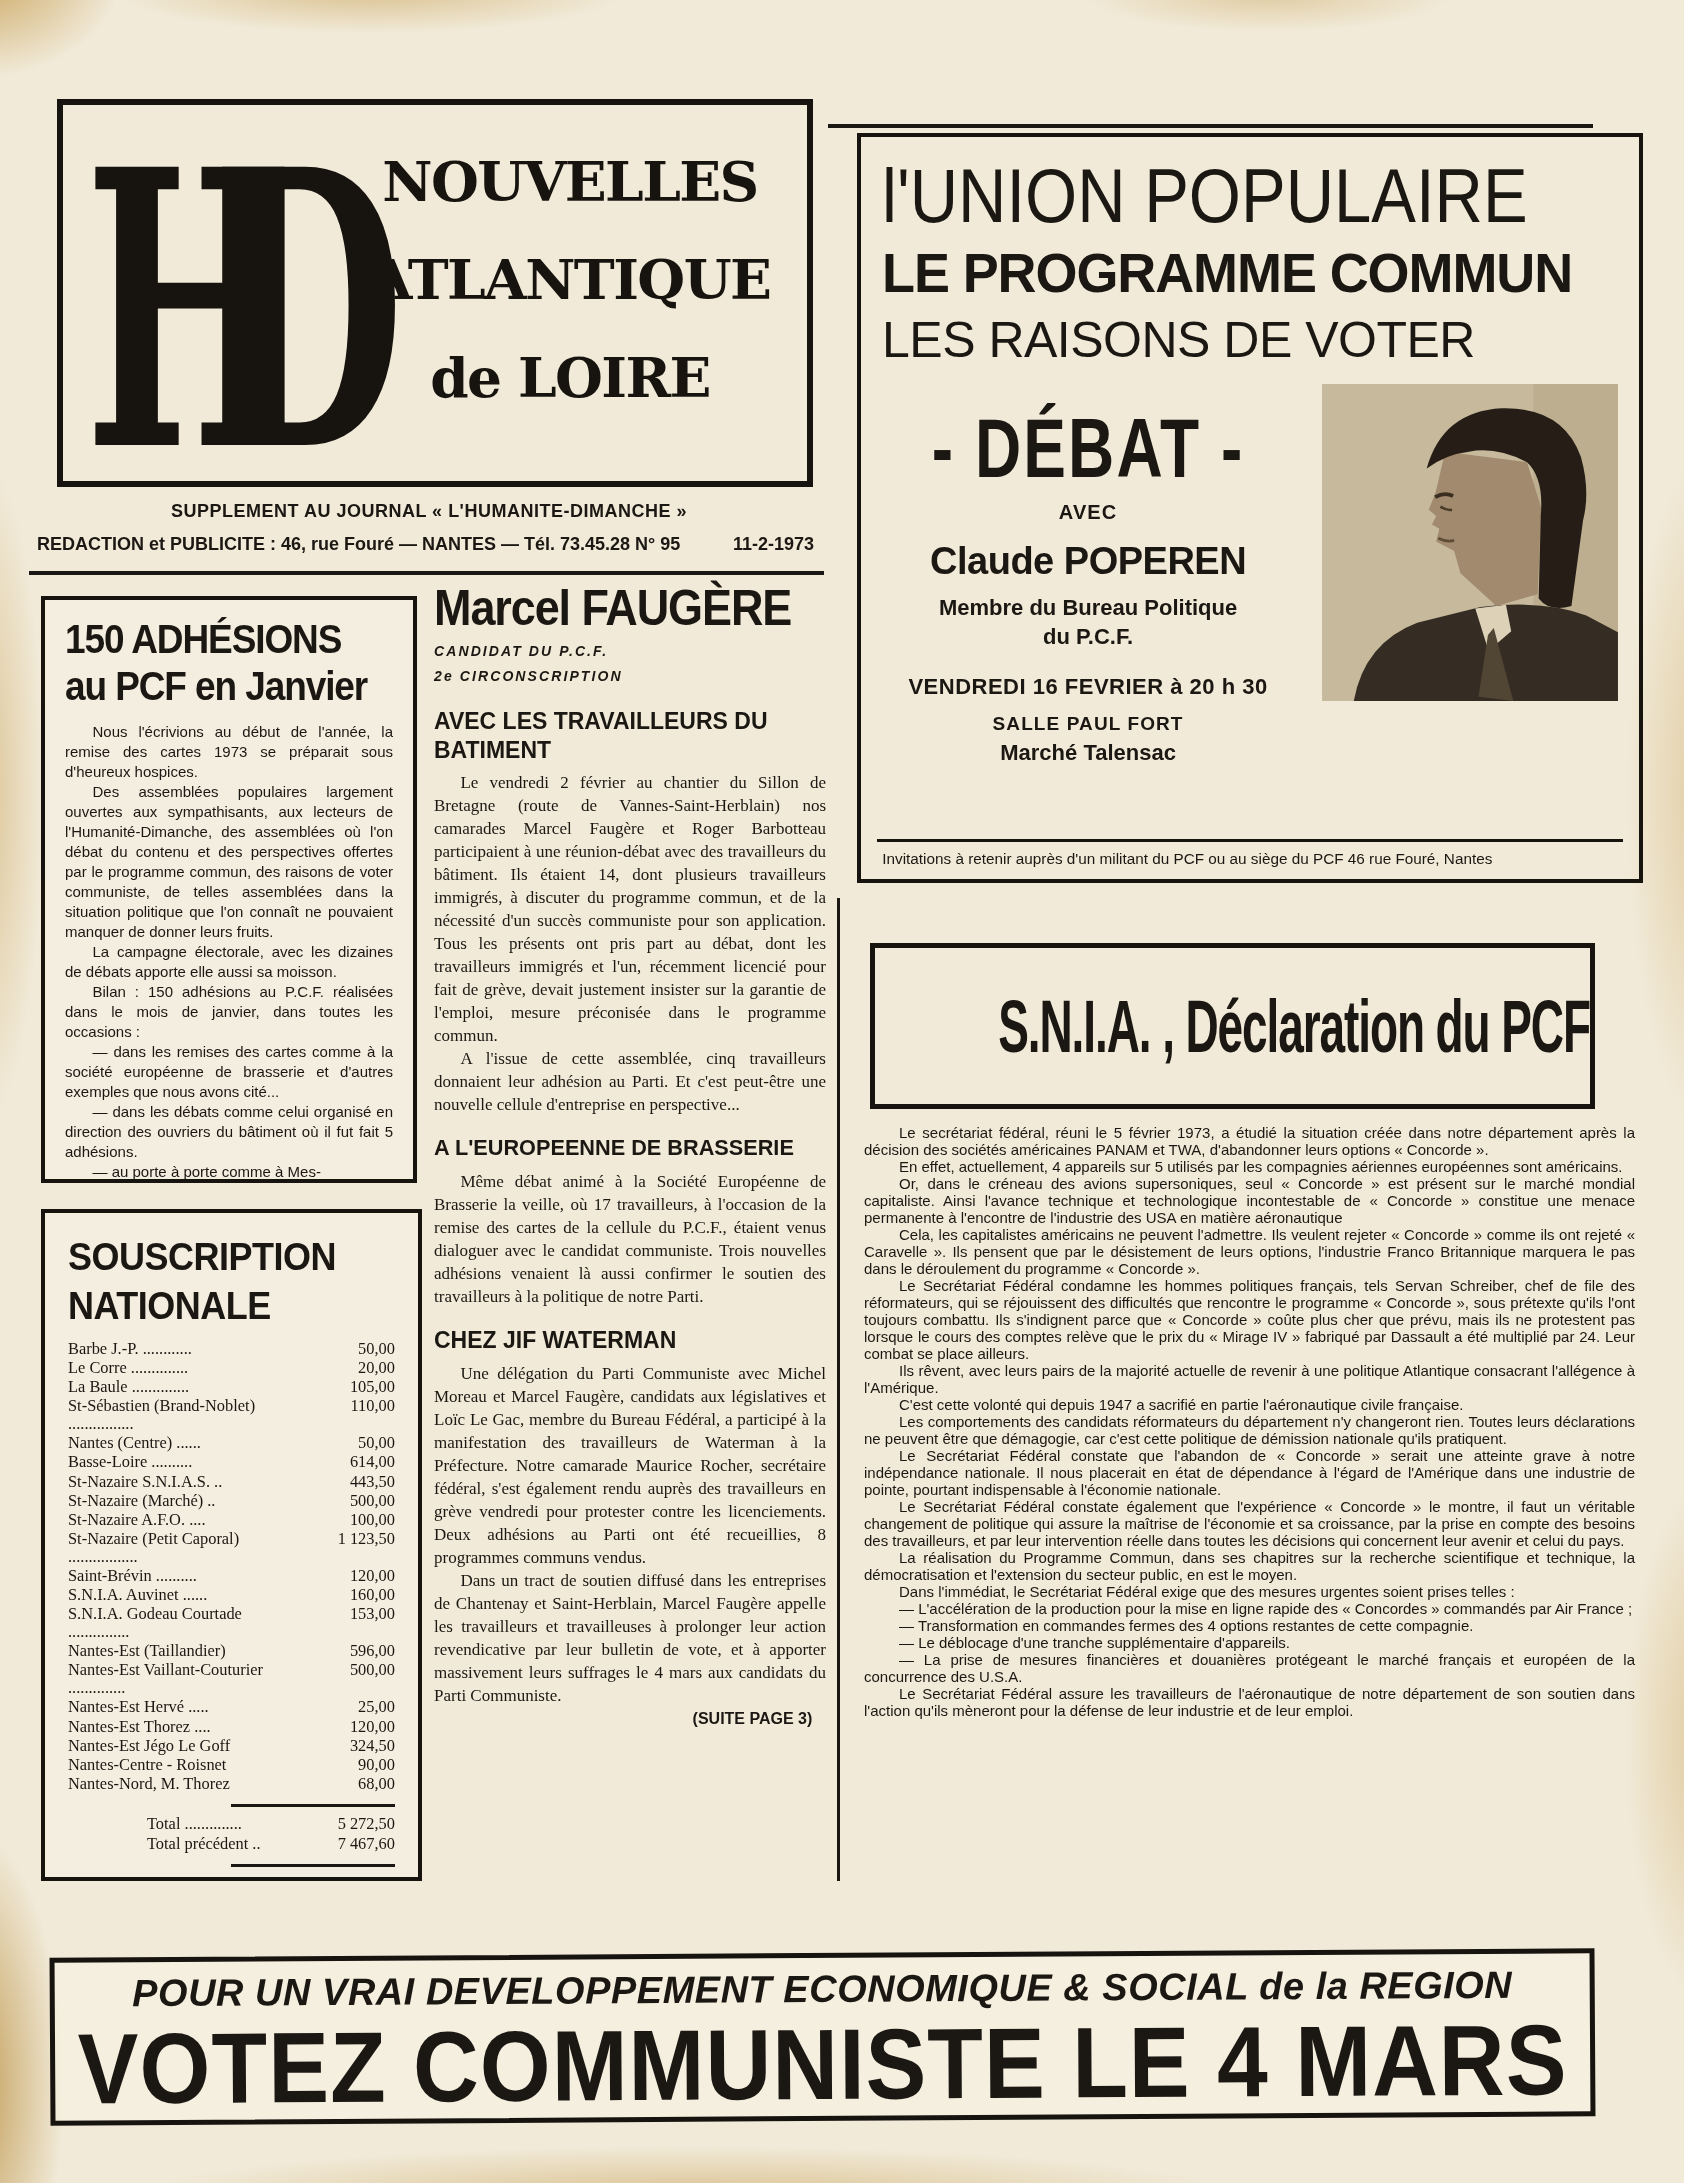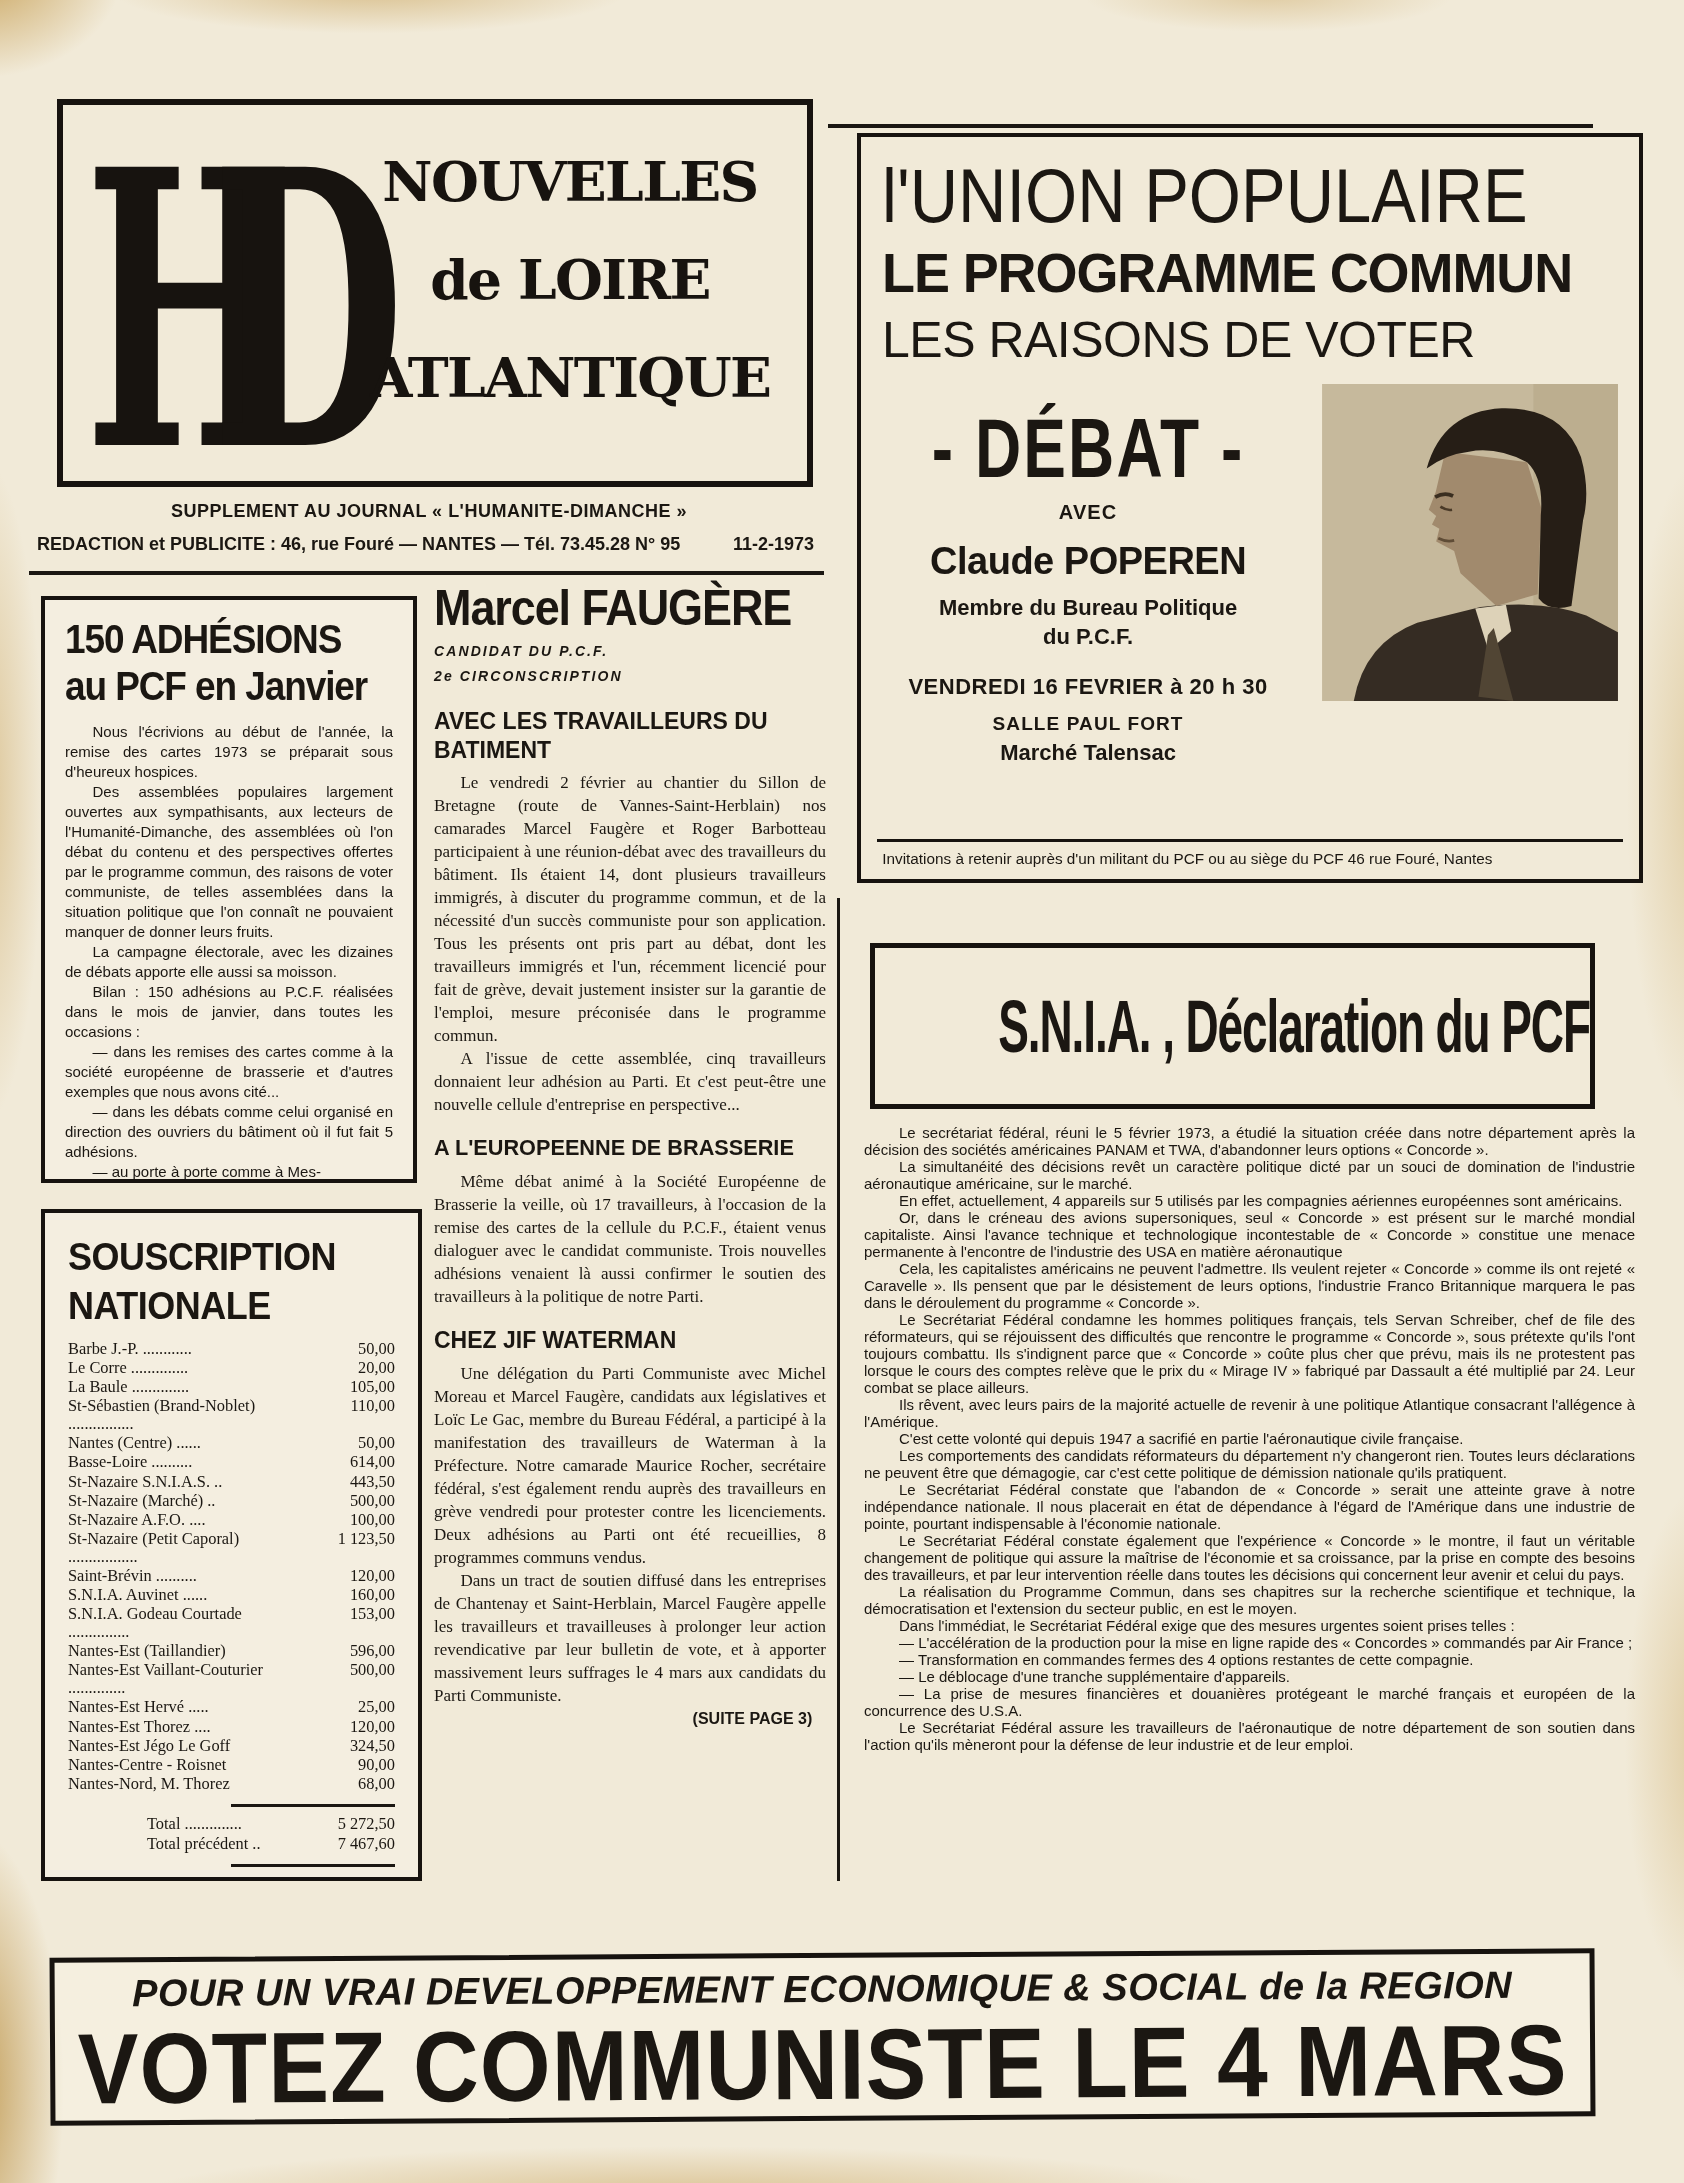--- a/index.html
+++ b/index.html
@@ -97,8 +97,8 @@
     <div class="logo"><span>HD</span></div>
     <div class="mast-title">
       <div>NOUVELLES</div>
+      <div>ATLANTIQUE</div>
       <div>de LOIRE</div>
-      <div>ATLANTIQUE</div>
     </div>
   </div>
   <div class="supplement">SUPPLEMENT AU JOURNAL « L'HUMANITE-DIMANCHE »</div>

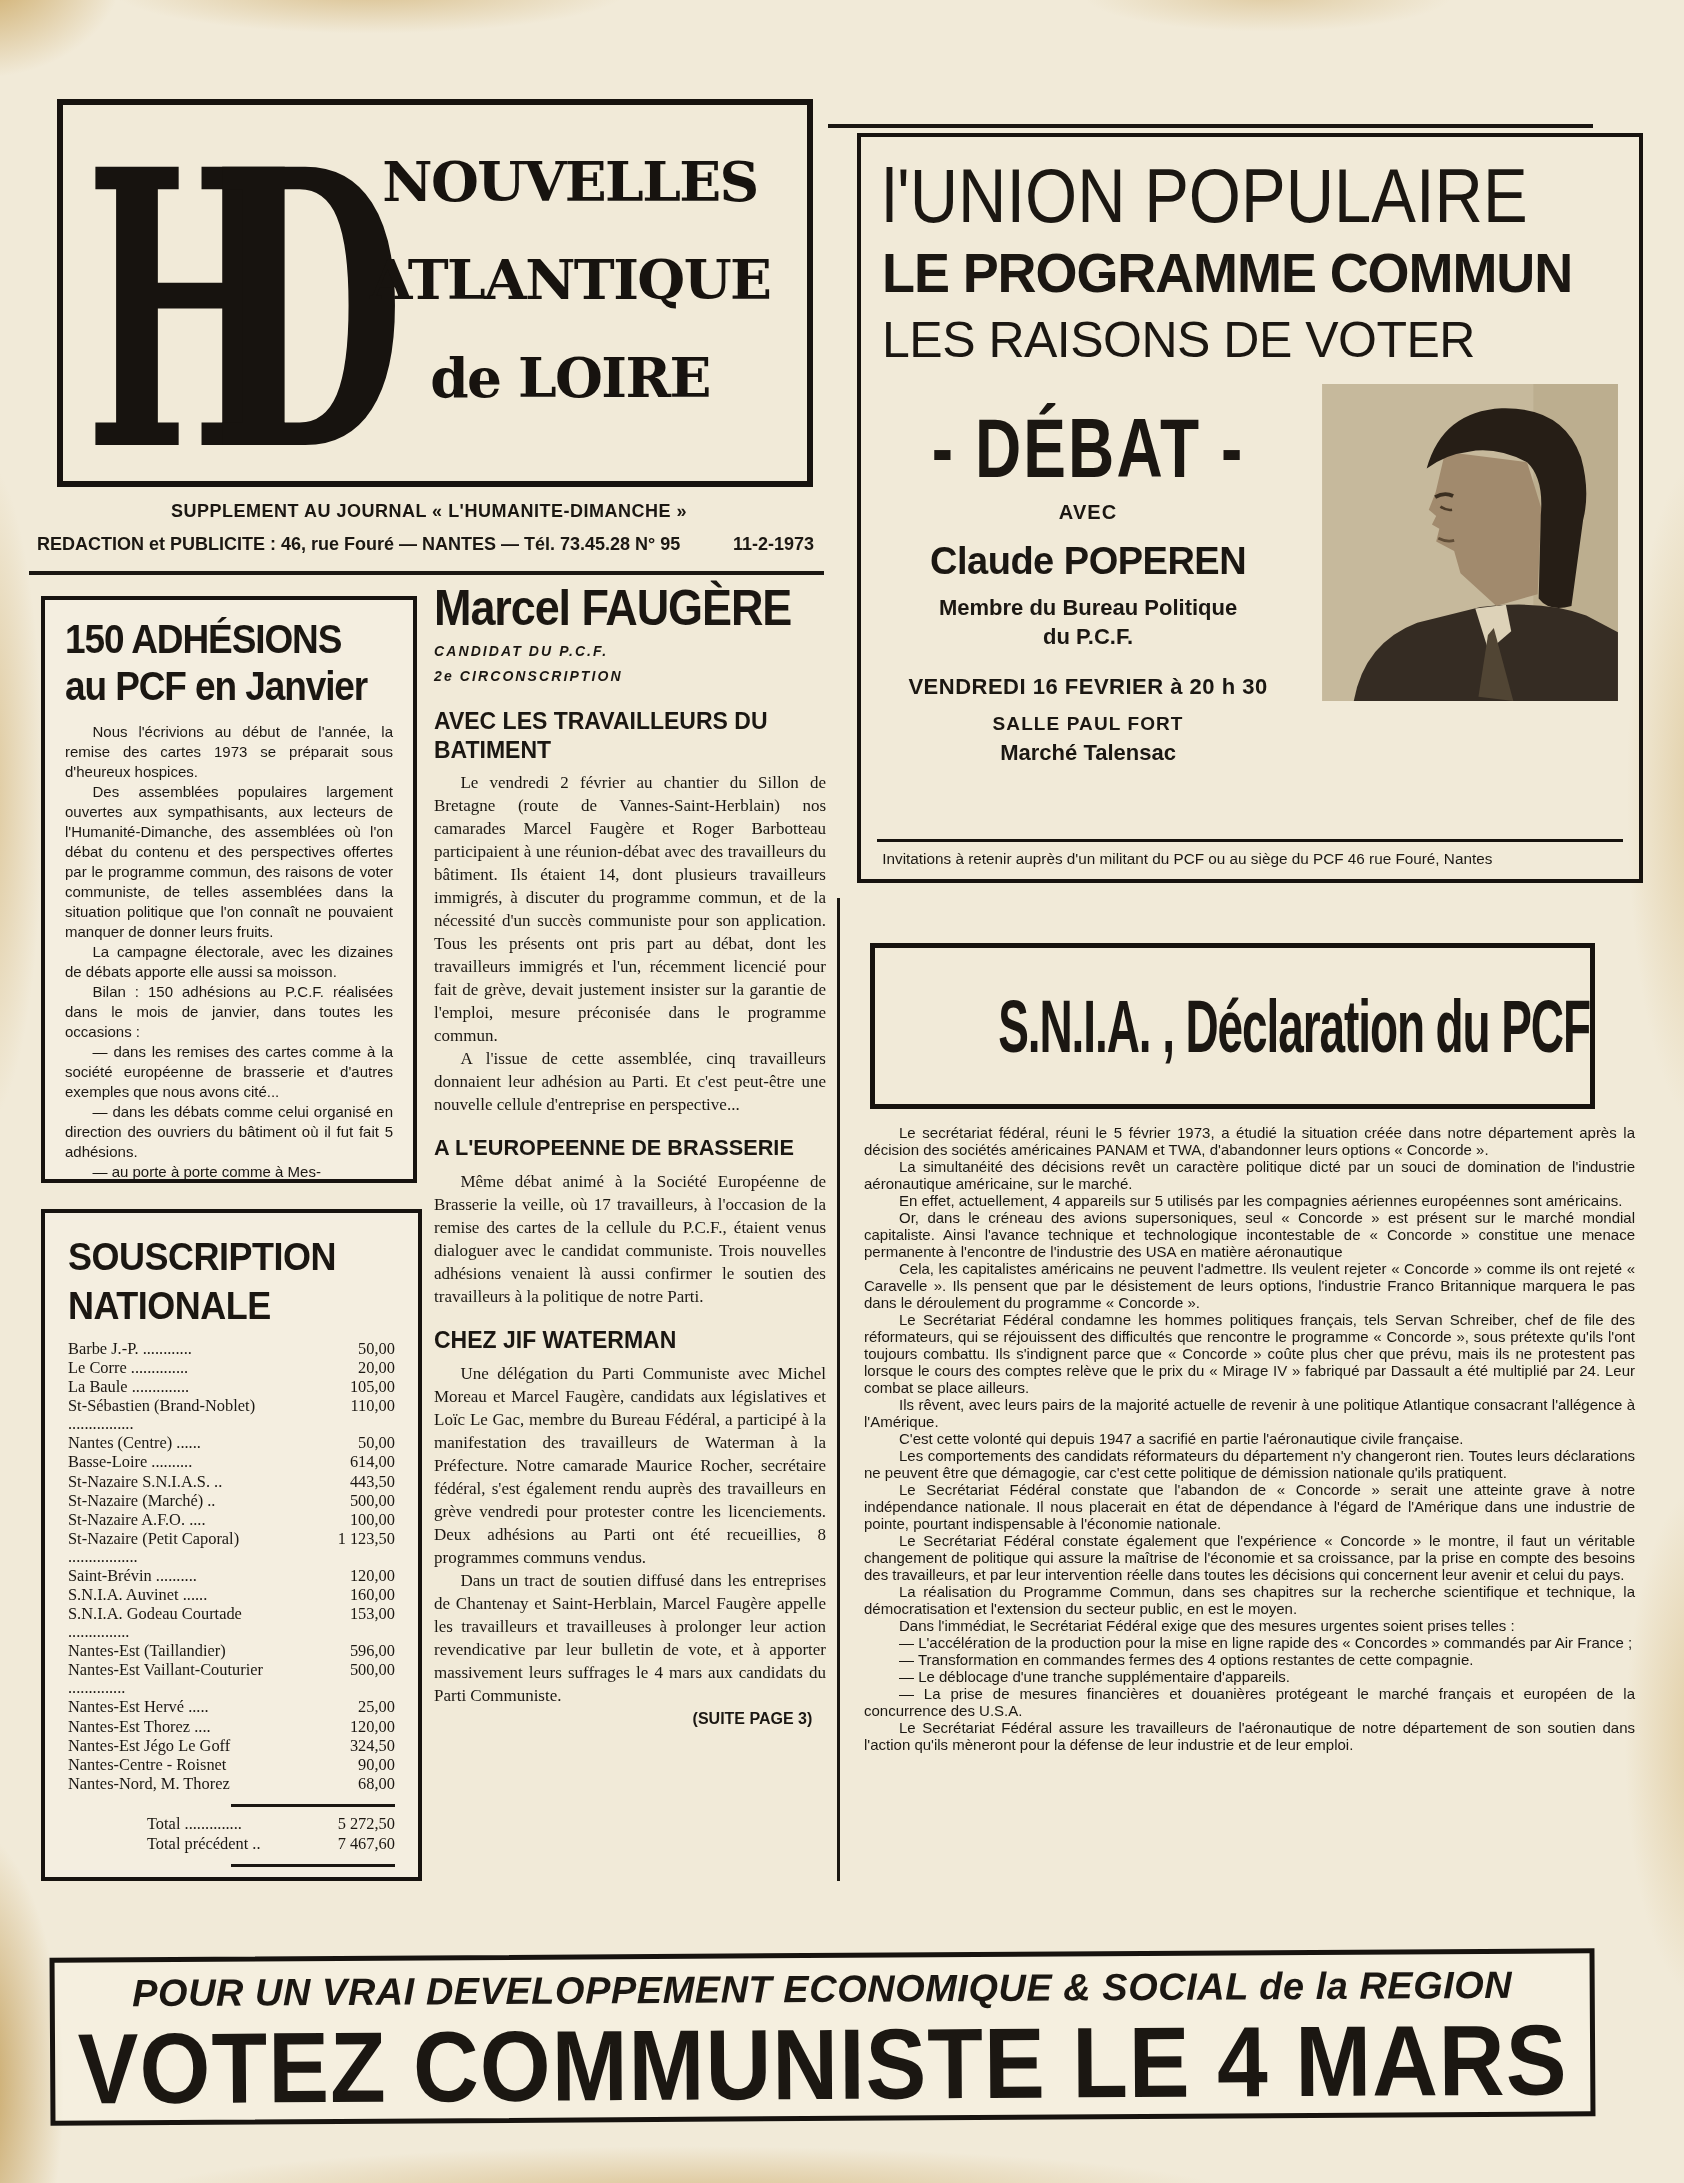--- a/index.html
+++ b/index.html
@@ -298,7 +298,6 @@
   </section>
   <div class="snia-body">
       <p>Le secrétariat fédéral, réuni le 5 février 1973, a étudié la situation créée dans notre département après la décision des sociétés américaines PANAM et TWA, d'abandonner leurs options « Concorde ».</p>
-      <p>La simultanéité des décisions revêt un caractère politique dicté par un souci de domination de l'industrie aéronautique américaine, sur le marché.</p>
       <p>En effet, actuellement, 4 appareils sur 5 utilisés par les compagnies aériennes européennes sont américains.</p>
       <p>Or, dans le créneau des avions supersoniques, seul « Concorde » est présent sur le marché mondial capitaliste. Ainsi l'avance technique et technologique incontestable de « Concorde » constitue une menace permanente à l'encontre de l'industrie des USA en matière aéronautique</p>
       <p>Cela, les capitalistes américains ne peuvent l'admettre. Ils veulent rejeter « Concorde » comme ils ont rejeté « Caravelle ». Ils pensent que par le désistement de leurs options, l'industrie Franco Britannique marquera le pas dans le déroulement du programme « Concorde ».</p>

